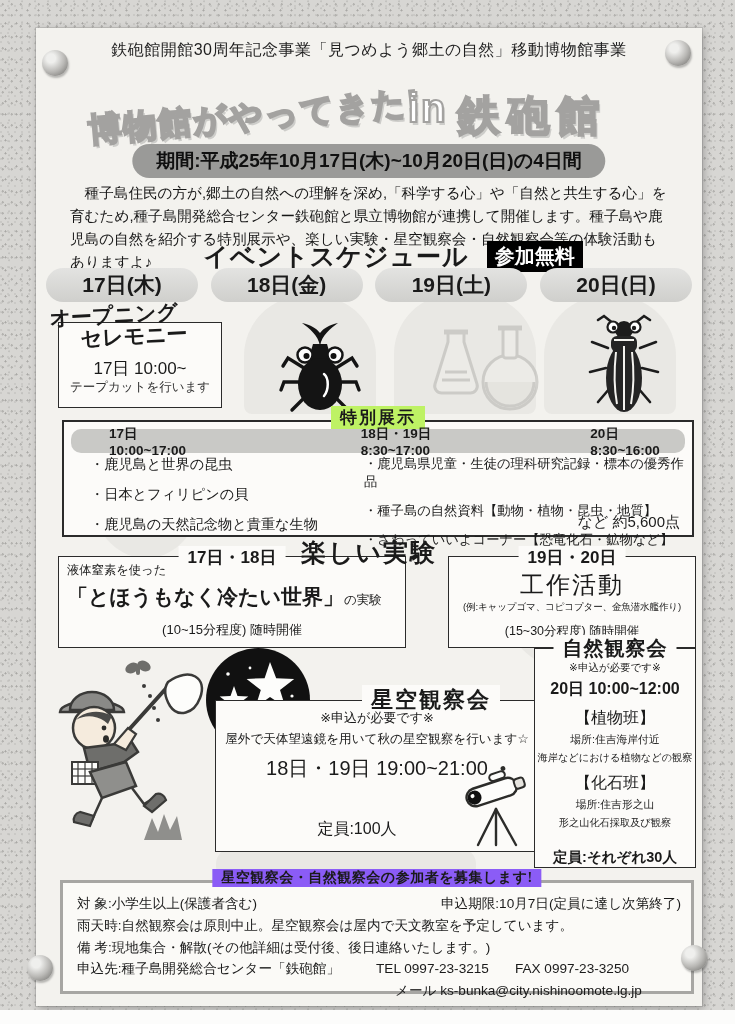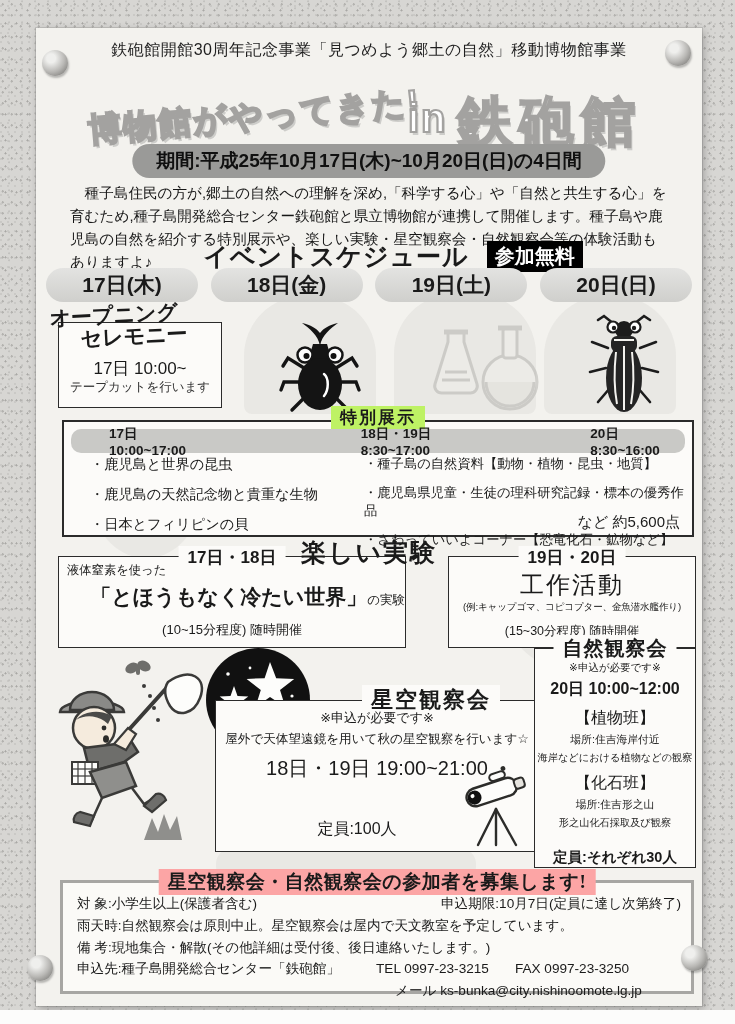--- a/index.html
+++ b/index.html
@@ -38,7 +38,7 @@
   .title1{left:52px;top:66px;font-size:33px;transform:rotate(-5deg);letter-spacing:2px;}
   .title2{left:372px;top:58px;}
   .title2 .in{font-size:40px;vertical-align:8px;letter-spacing:2px;margin-right:10px;}
-  .title2 .kanji{font-size:54px;letter-spacing:8px;}
+  .title2 .kanji{font-size:42px;letter-spacing:8px;}
   .period-pill{
     left:50%;top:116px;transform:translateX(-50%);
     background:#9a9a98;border-radius:17px;padding:4px 24px;

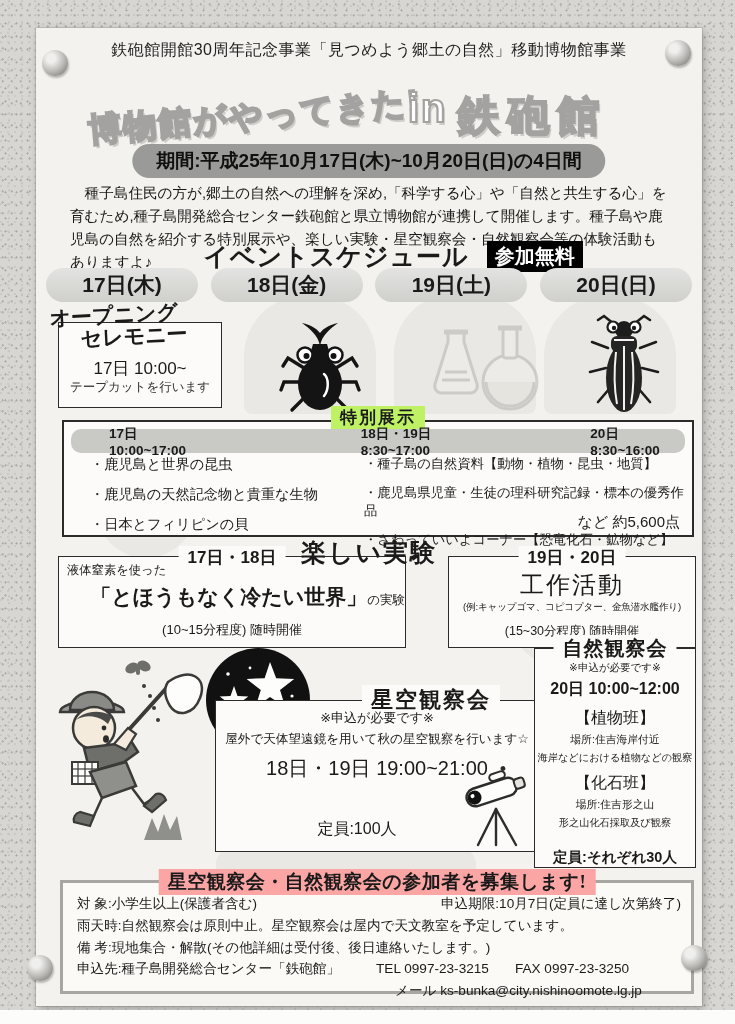--- a/index.html
+++ b/index.html
@@ -227,8 +227,8 @@
       <span>・日本とフィリピンの貝</span>
     </div>
     <div class="exh-col exh-right">
+      <span>・鹿児島県児童・生徒の理科研究記録・標本の優秀作品</span>
       <span>・種子島の自然資料【動物・植物・昆虫・地質】</span>
-      <span>・鹿児島県児童・生徒の理科研究記録・標本の優秀作品</span>
       <span>・さわっていいよコーナー【恐竜化石・鉱物など】</span>
     </div>
     <div class="exh-total">など 約5,600点</div>

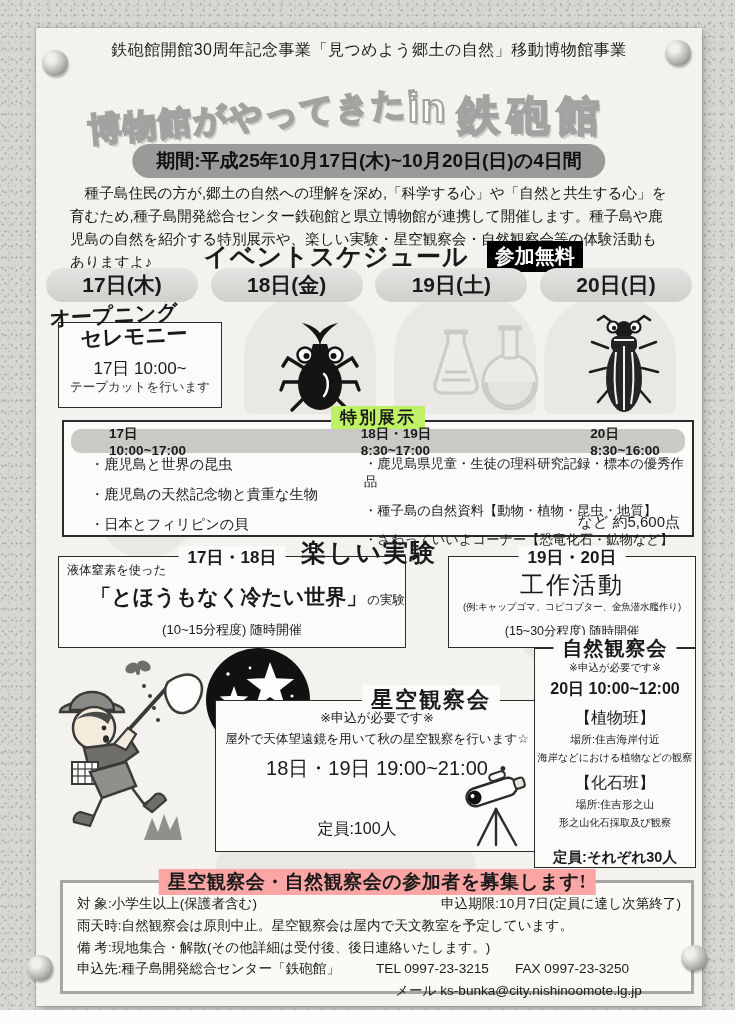--- a/index.html
+++ b/index.html
@@ -223,8 +223,8 @@
     </div>
     <div class="exh-col exh-left">
       <span>・鹿児島と世界の昆虫</span>
+      <span>・日本とフィリピンの貝</span>
       <span>・鹿児島の天然記念物と貴重な生物</span>
-      <span>・日本とフィリピンの貝</span>
     </div>
     <div class="exh-col exh-right">
       <span>・鹿児島県児童・生徒の理科研究記録・標本の優秀作品</span>

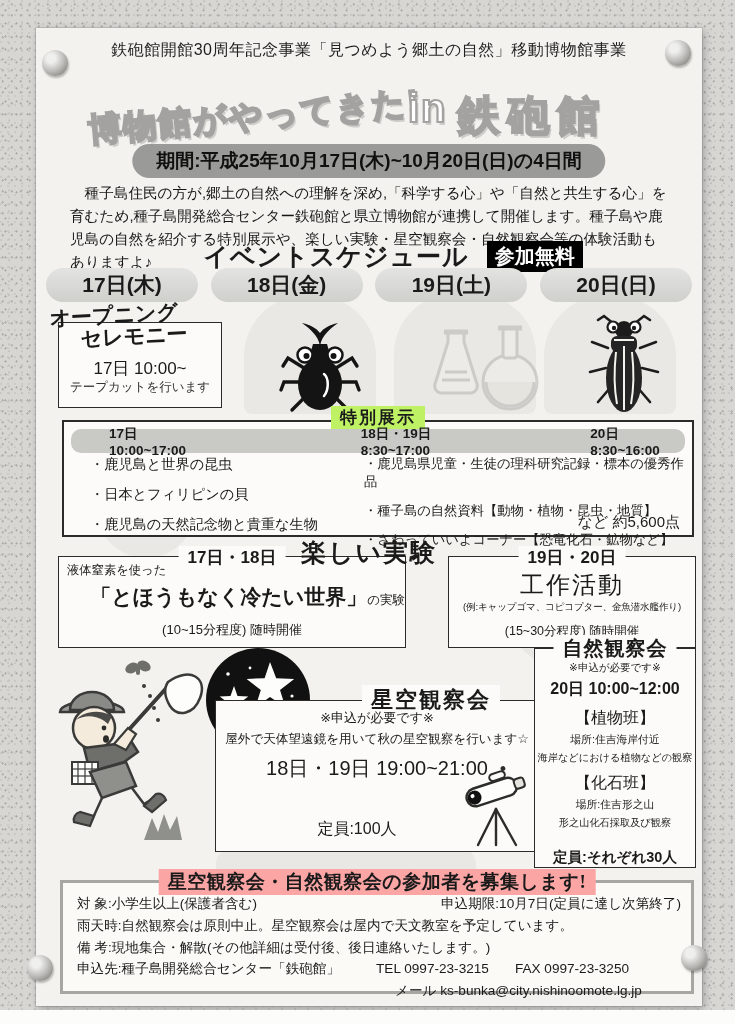--- a/index.html
+++ b/index.html
@@ -79,7 +79,7 @@
   .cold-box{left:22px;top:528px;width:346px;height:90px;border-width:1.6px;}
   .cold-legend{font-size:17px;top:-11px;}
   .cold-pre{position:absolute;left:8px;top:5px;font-size:12.3px;}
-  .cold-main{position:absolute;left:0;top:26px;width:100%;text-align:right;white-space:nowrap;}
+  .cold-main{position:absolute;left:8px;top:26px;width:100%;text-align:left;white-space:nowrap;}
   .cold-main .big{font-size:21px;font-weight:700;}
   .cold-main .suf{font-size:12.5px;}
   .cold-note{position:absolute;left:0;bottom:8px;width:100%;text-align:center;font-size:13px;}

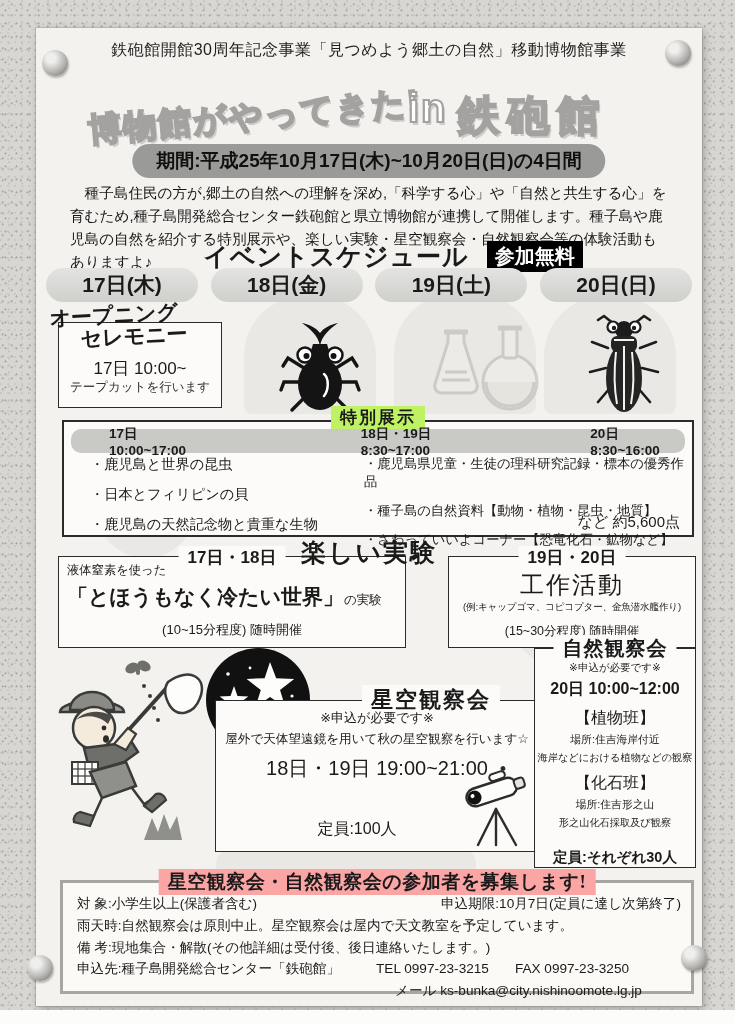--- a/index.html
+++ b/index.html
@@ -107,7 +107,7 @@
   .s-cap{position:absolute;left:-20px;top:118px;width:100%;text-align:center;font-size:16px;}
 
   .recruit-box{left:24px;top:852px;width:628px;height:108px;border:3px solid #a7a6a3;background:#fbfaf7;}
-  .recruit-legend{top:-14px;font-size:19px;font-weight:700;background:#fca5a5;letter-spacing:.5px;font-family:Liberation Serif, serif;}
+  .recruit-legend{top:-14px;font-size:14px;font-weight:700;background:#8b5cf6;letter-spacing:.5px;font-family:Liberation Serif, serif;}
   .recruit-rows{position:absolute;left:14px;top:10px;right:10px;font-size:13.6px;line-height:1.6;}
   .r-row{display:flex;white-space:nowrap;}
   .r-deadline{margin-left:auto;}

